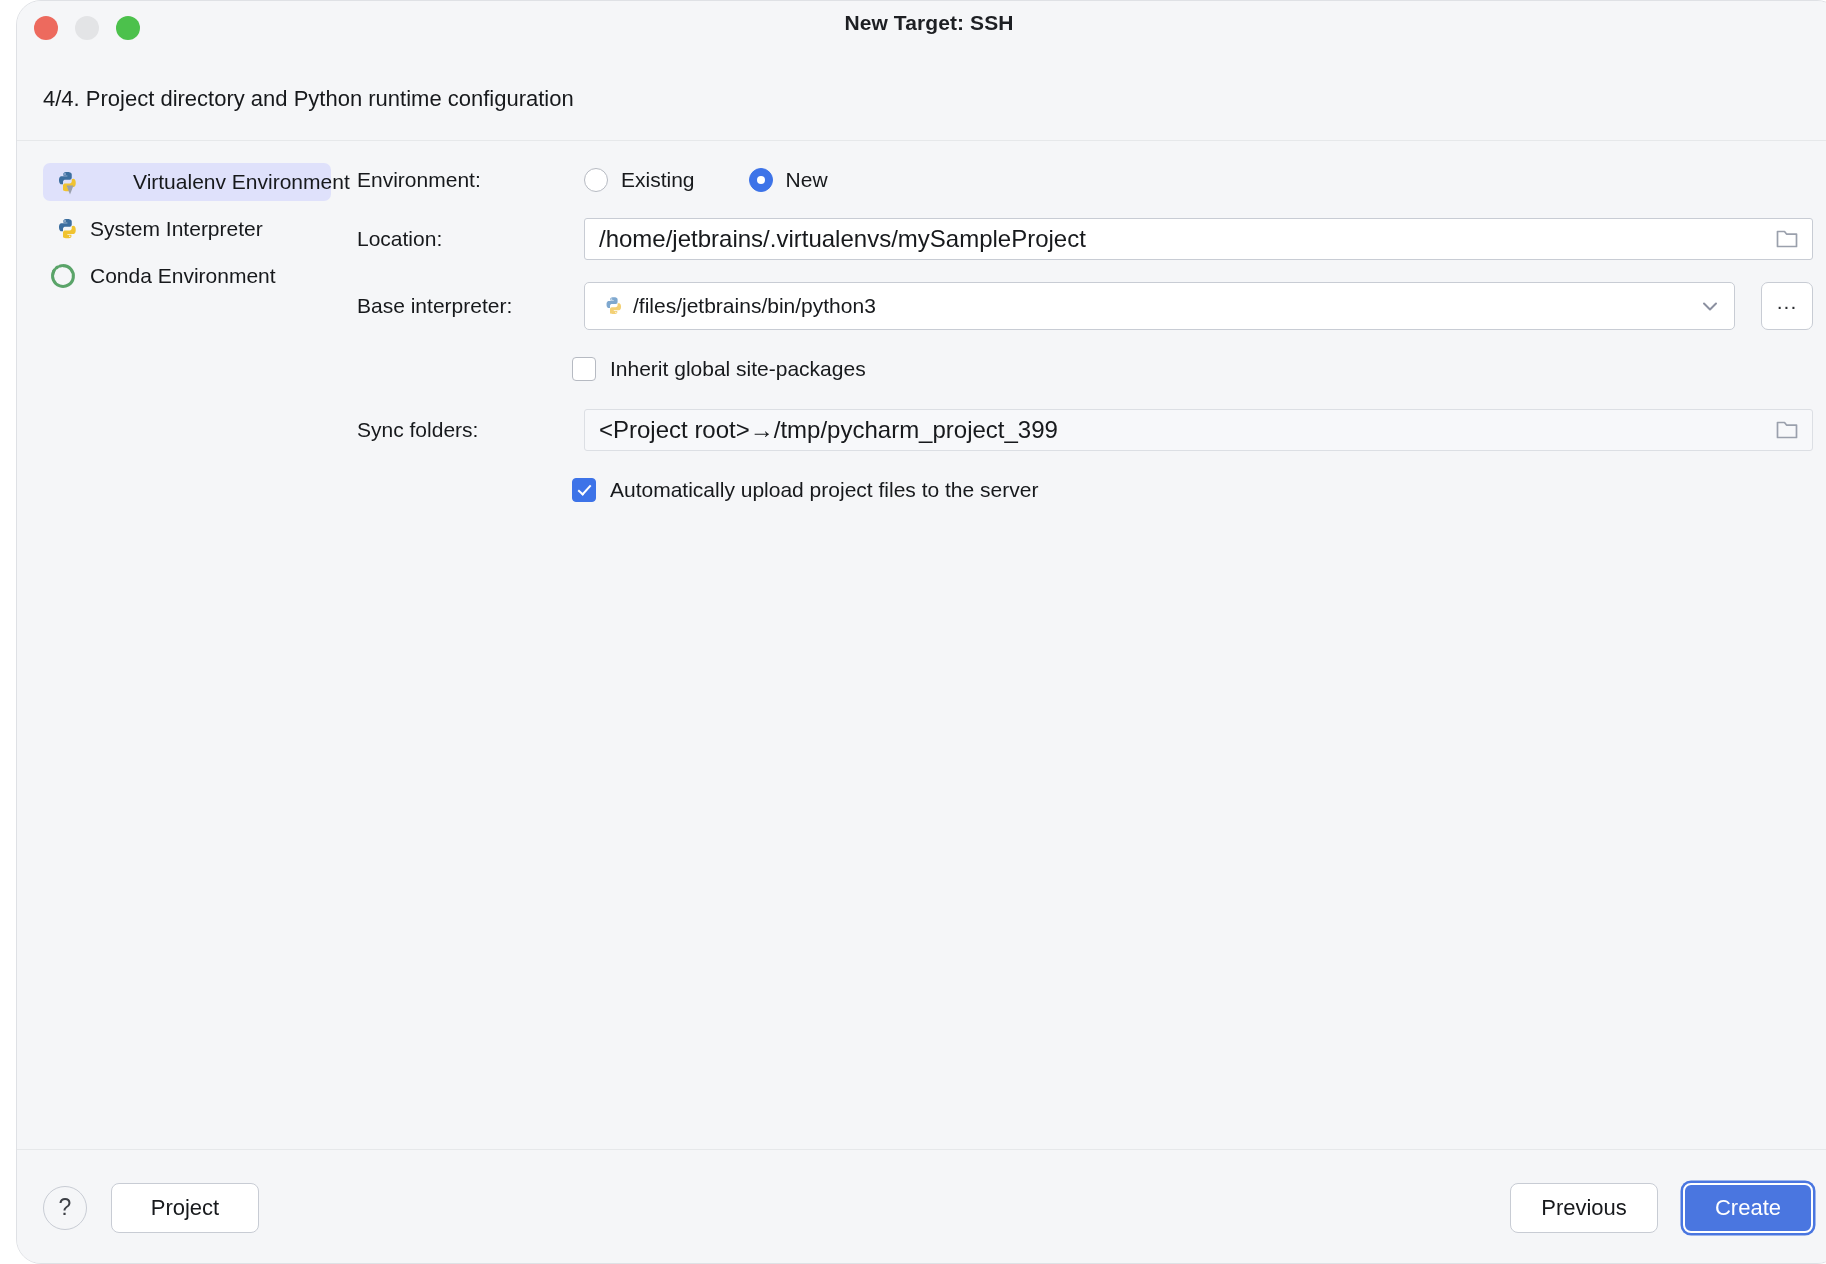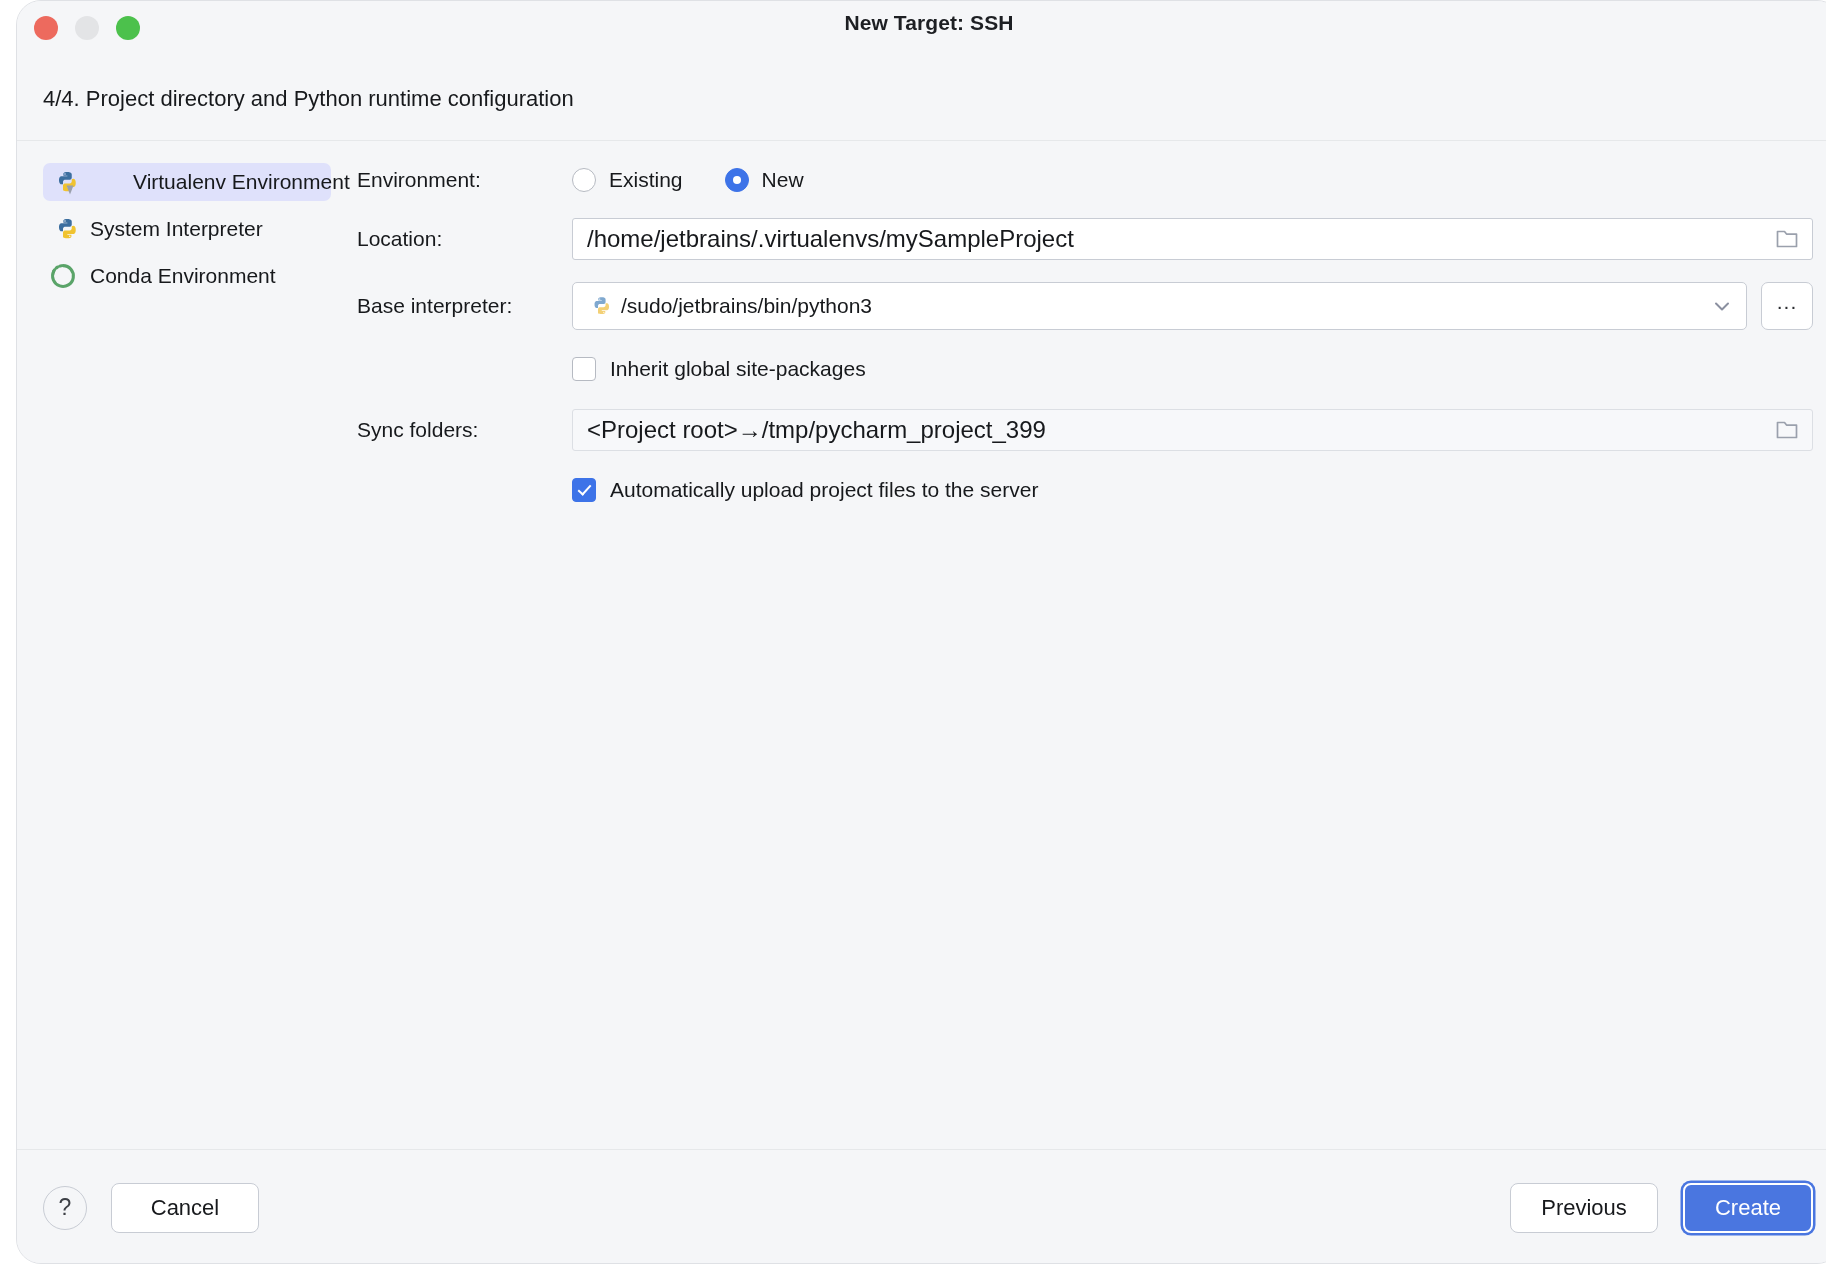--- a/index.html
+++ b/index.html
@@ -124,6 +124,7 @@
     display: flex;
     align-items: center;
     min-height: 34px;
+    gap: 12px;
   }
   .row.radio-row { margin-bottom: 21px; }
   .row.field-row { margin-bottom: 22px; }

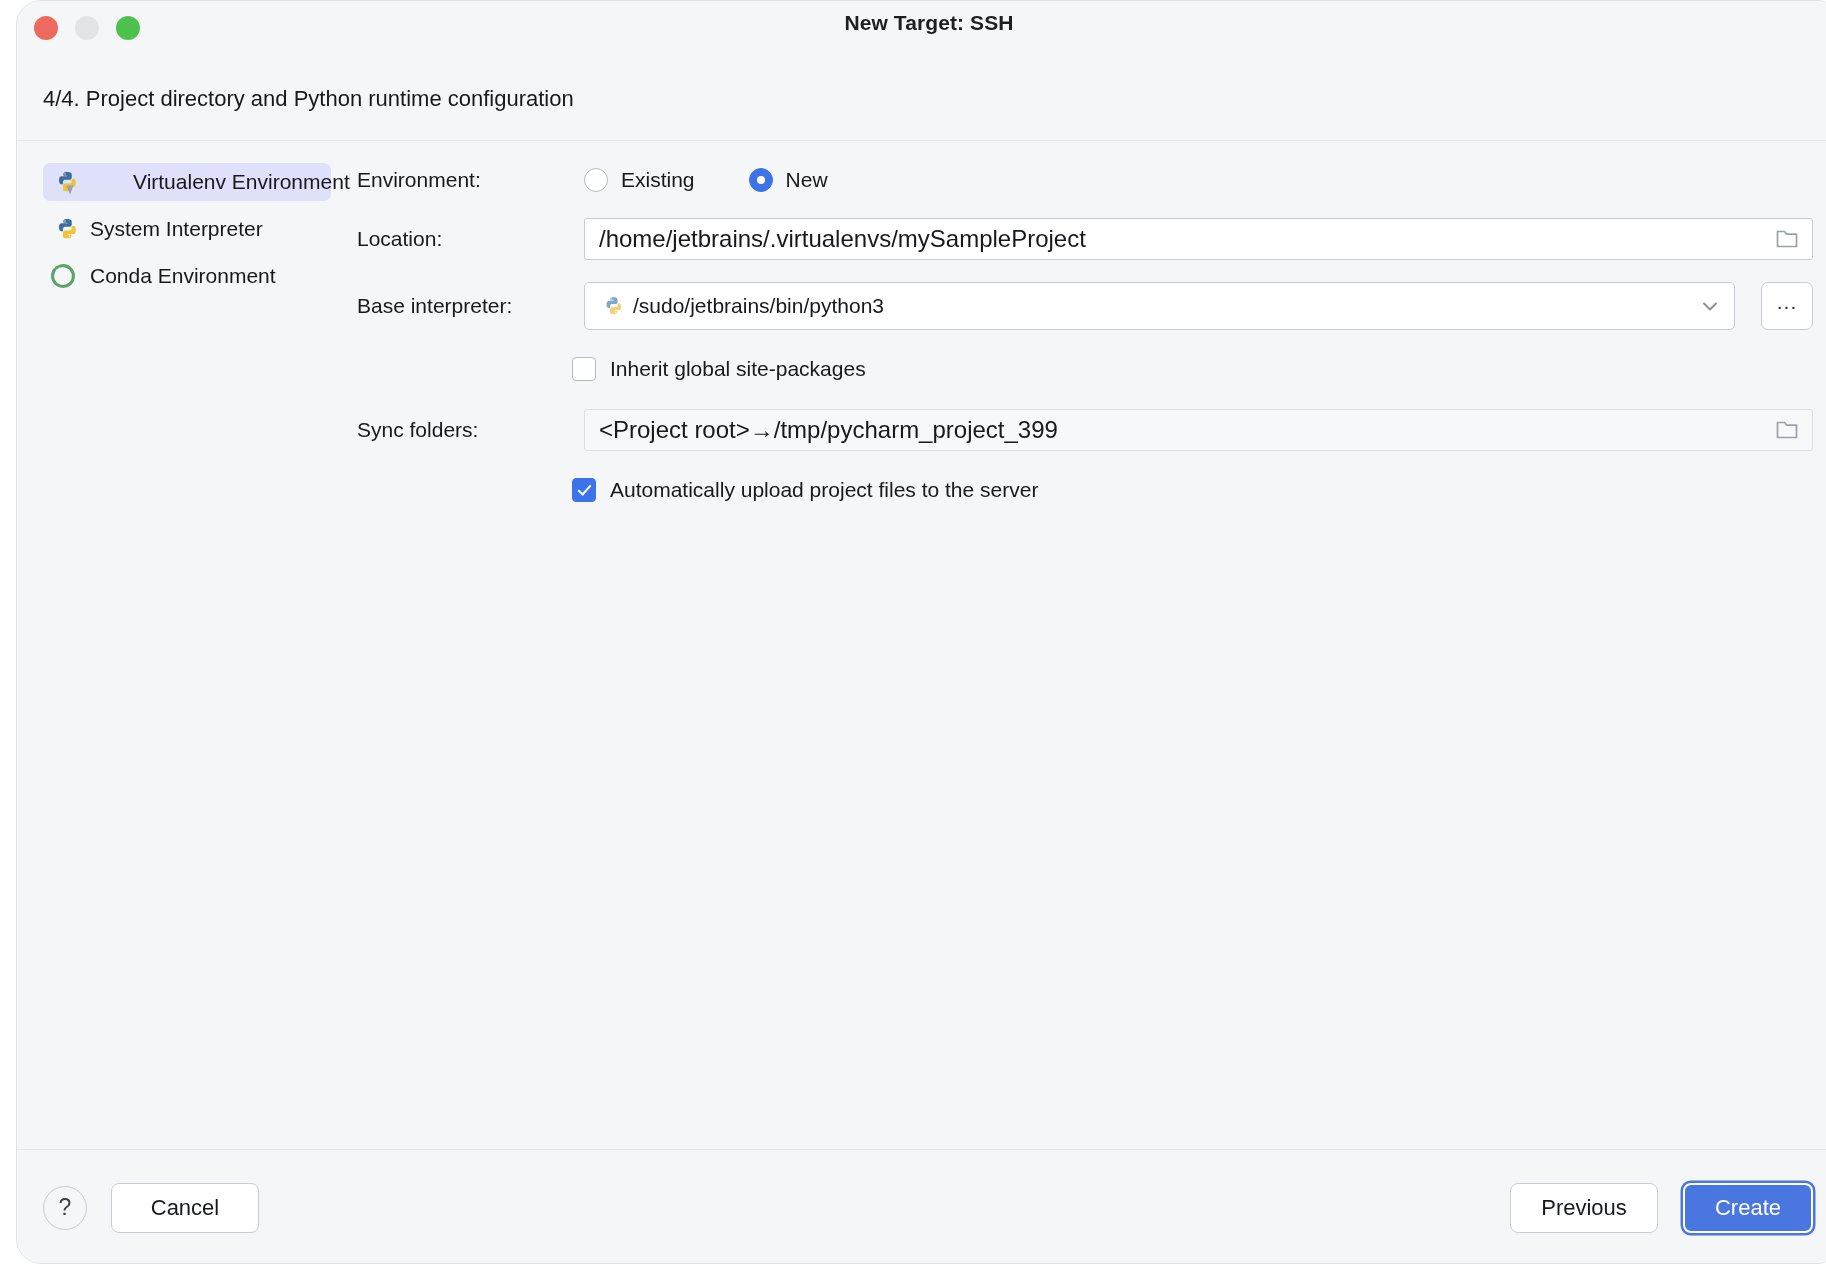--- a/index.html
+++ b/index.html
@@ -409,7 +409,7 @@
               <path d="M14.4 18.6c3.3 0 3.1-1.4 3.1-1.4l0-1.5h-3.2v-0.5h4.4s2.3 0.3 2.3-3.2c0-3.4-2-3.3-2-3.3h-1.2v1.6s0.1 2-1.9 2h-3.2s-1.9 0-1.9 1.9v3.2s-0.3 1.2 3.6 1.2zm1.8-1c-0.3 0-0.6-0.3-0.6-0.6 0-0.4 0.3-0.6 0.6-0.6 0.4 0 0.6 0.3 0.6 0.6 0 0.4-0.3 0.6-0.6 0.6z" fill="#f3d075" transform="translate(1.5,1) scale(1.25)"></path>
             </svg>
           </span>
-          <span class="combo-value">/sudo/jetbrains/bin/python3</span>
+          <span class="combo-value">/files/jetbrains/bin/python3</span>
           <span>
             <svg width="24" height="24" viewBox="0 0 24 24">
               <path d="M6 9.5l6 6 6-6" fill="none" stroke="#8b90a0" stroke-width="2" stroke-linecap="round" stroke-linejoin="round"></path>

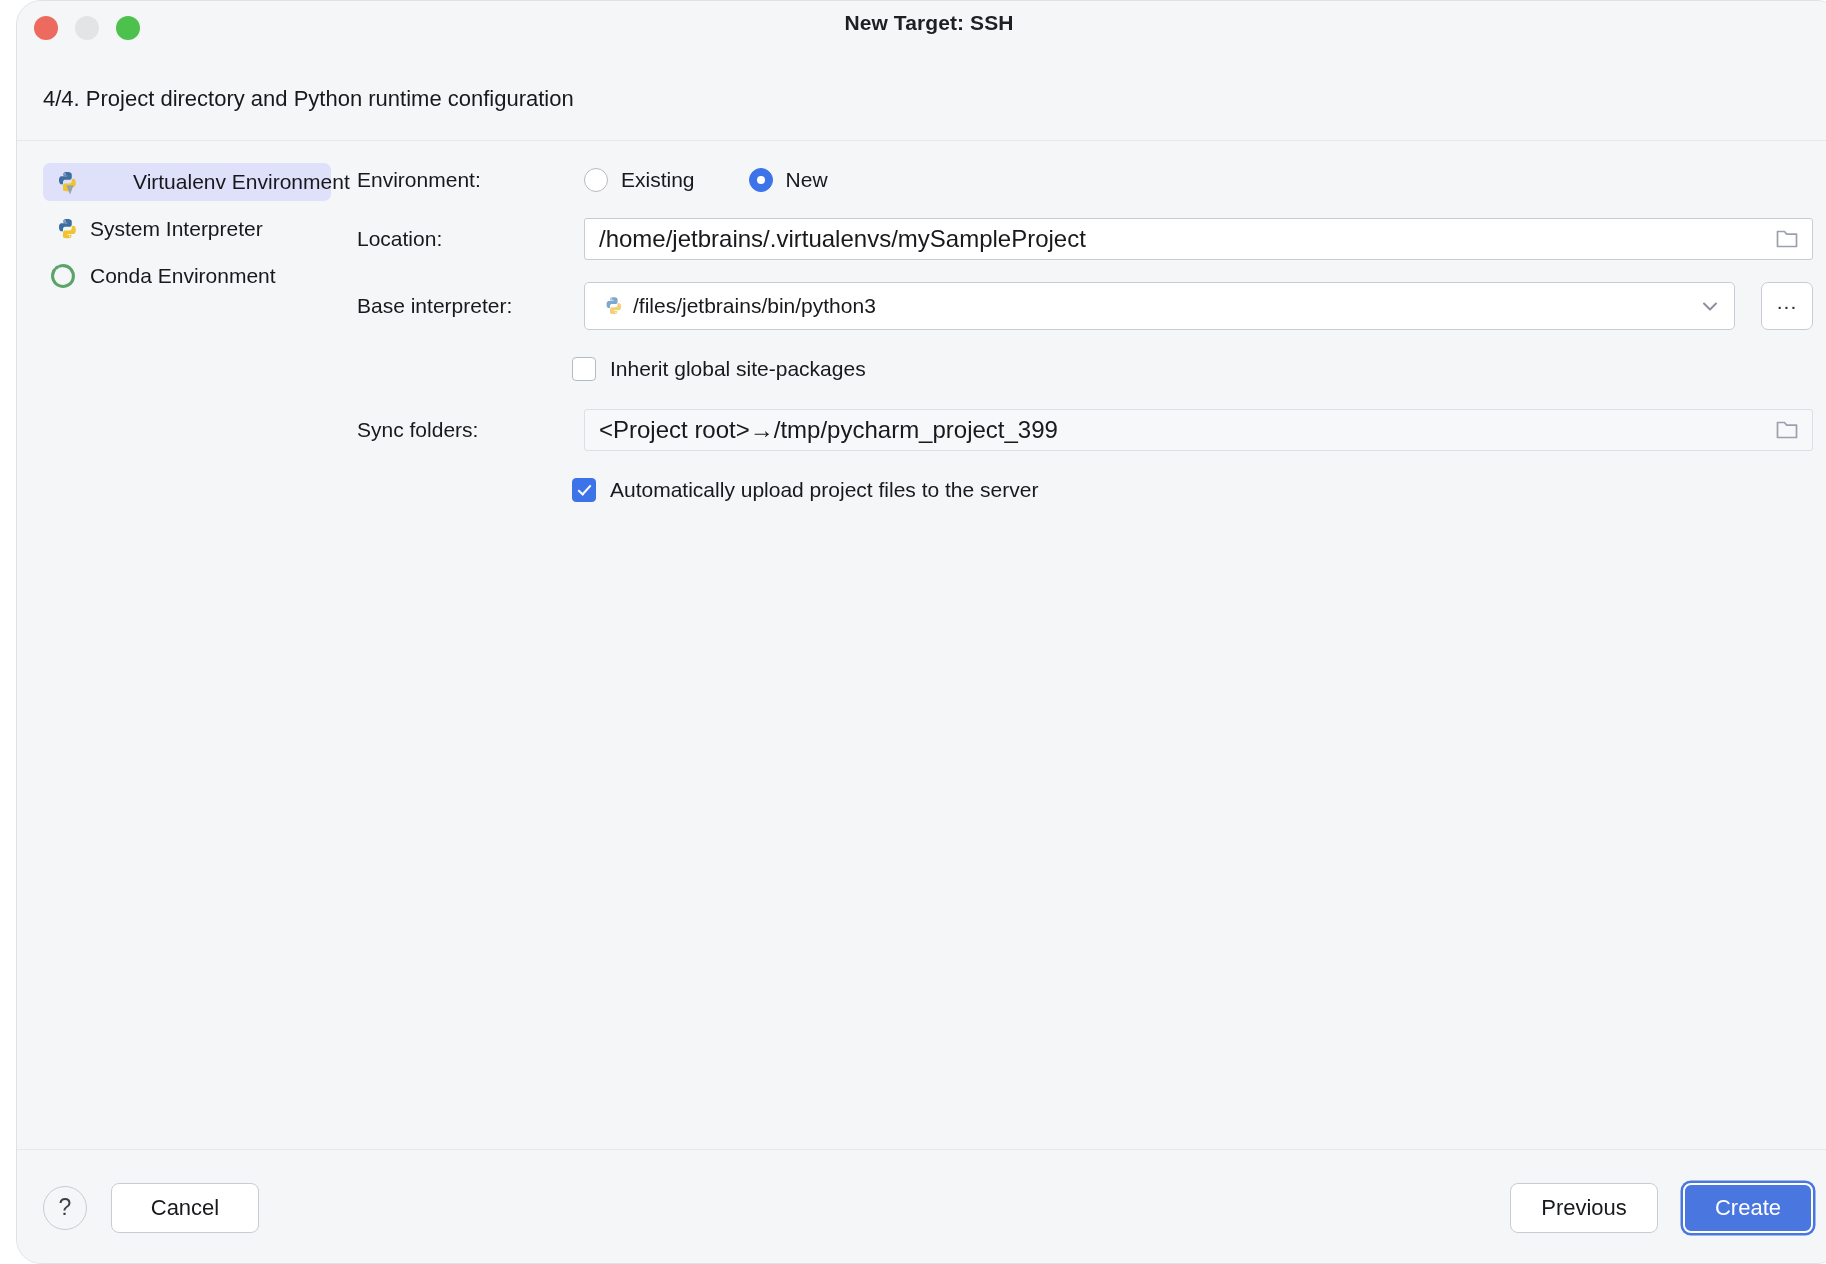--- a/index.html
+++ b/index.html
@@ -454,7 +454,7 @@
   <div class="footer">
     <div class="footer-left">
       <span class="help-btn">?</span>
-      <span class="btn">Cancel</span>
+      <span class="btn">Project</span>
     </div>
     <div class="footer-spacer"></div>
     <div class="footer-right">

